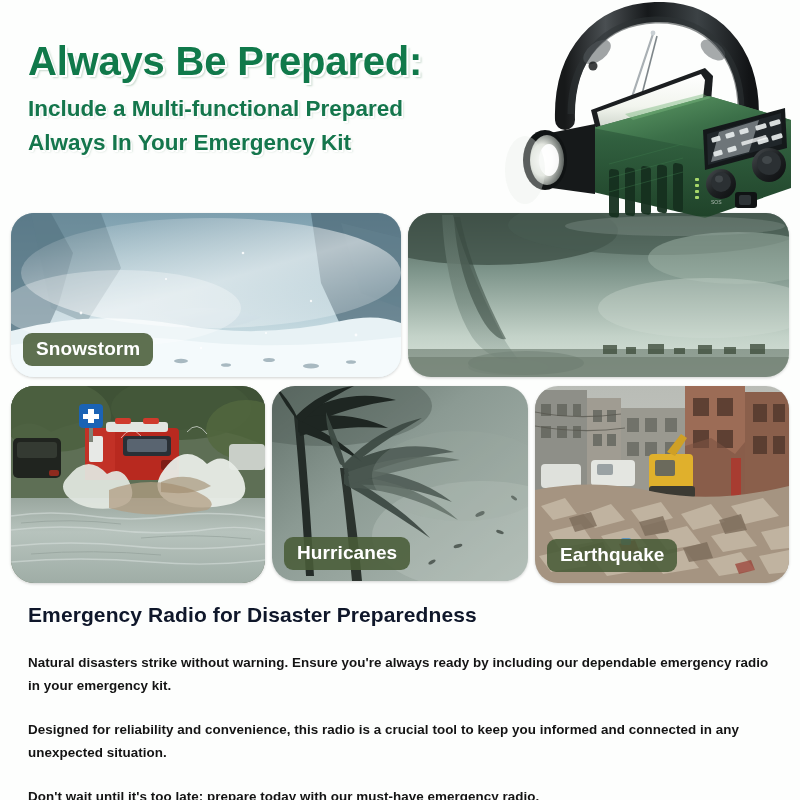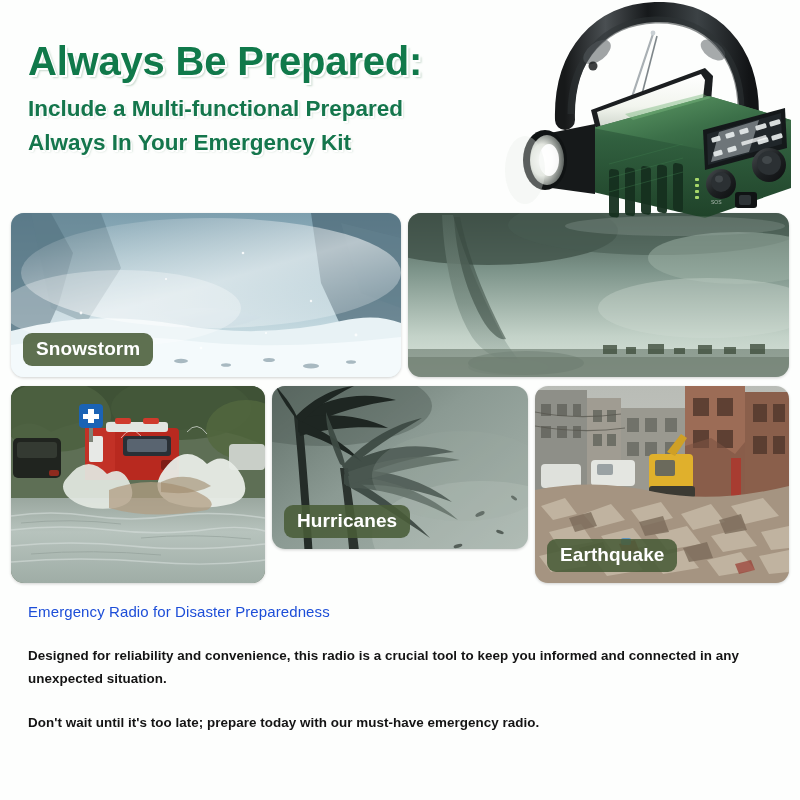--- a/index.html
+++ b/index.html
@@ -64,7 +64,7 @@
   }
   .card {
     position: absolute;
-    border-radius: 13px;
+    border-radius: 23px;
     overflow: hidden;
     box-shadow: 0 1px 3px rgba(0,0,0,0.18);
   }

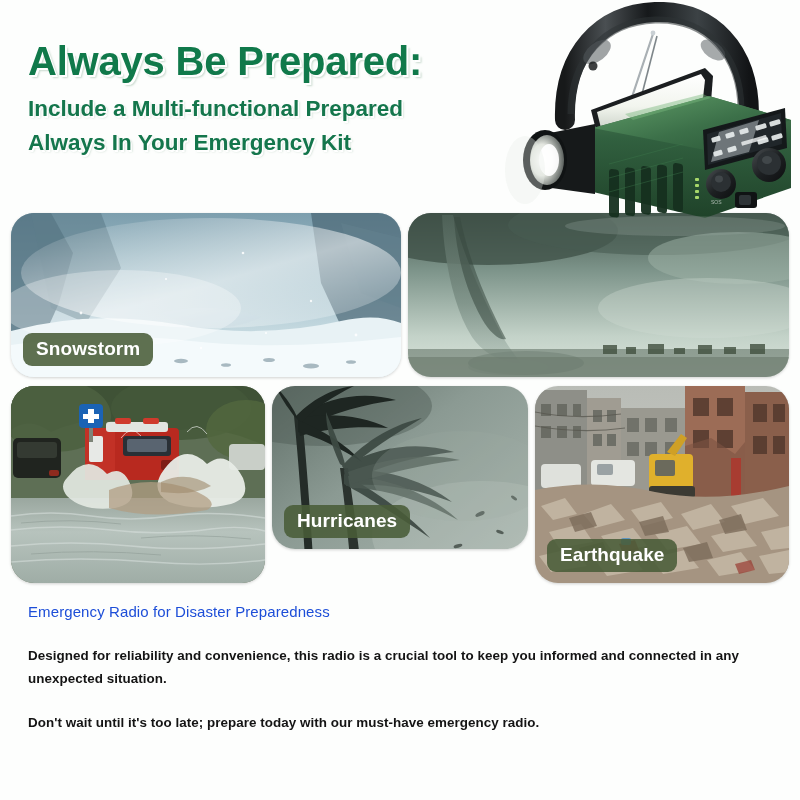--- a/index.html
+++ b/index.html
@@ -90,7 +90,7 @@
   #card-snowstorm  { left: 11px;  top: 213px; width: 390px; height: 164px; }
   #card-tornado    { left: 408px; top: 213px; width: 381px; height: 164px; }
   #card-flooding   { left: 11px;  top: 386px; width: 254px; height: 197px; }
-  #card-hurricanes { left: 272px; top: 386px; width: 256px; height: 163px; }
+  #card-hurricanes { left: 272px; top: 386px; width: 256px; height: 195px; }
   #card-earthquake { left: 535px; top: 386px; width: 254px; height: 197px; }
 
   

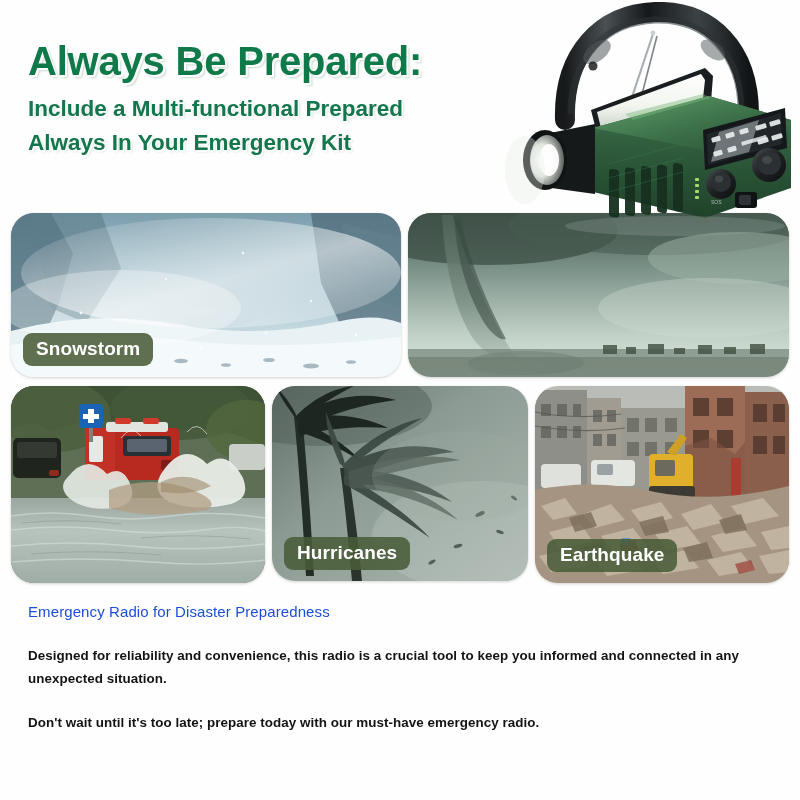--- a/index.html
+++ b/index.html
@@ -101,9 +101,9 @@
     width: 748px;
   }
   .body-heading {
-    font-size: 15px;
-    font-weight: normal;
-    color: #1d4ed8;
+    font-size: 21px;
+    font-weight: bold;
+    color: #0f172a;
     margin: 0 0 24px 0;
     letter-spacing: 0.1px;
   }

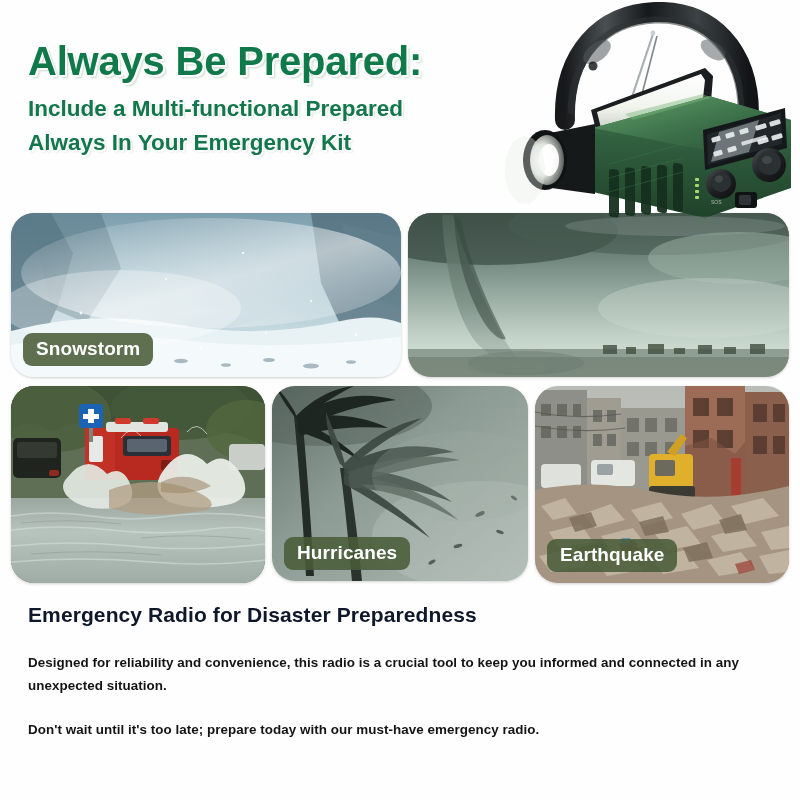--- a/index.html
+++ b/index.html
@@ -533,6 +533,7 @@
 
 <div class="body-text">
   <h2 class="body-heading">Emergency Radio for Disaster Preparedness</h2>
+  <p class="body-para">Natural disasters strike without warning. Ensure you're always ready by including our dependable emergency radio in your emergency kit.</p>
   <p class="body-para">Designed for reliability and convenience, this radio is a crucial tool to keep you informed and connected in any unexpected situation.</p>
   <p class="body-para">Don't wait until it's too late; prepare today with our must-have emergency radio.</p>
 </div>

